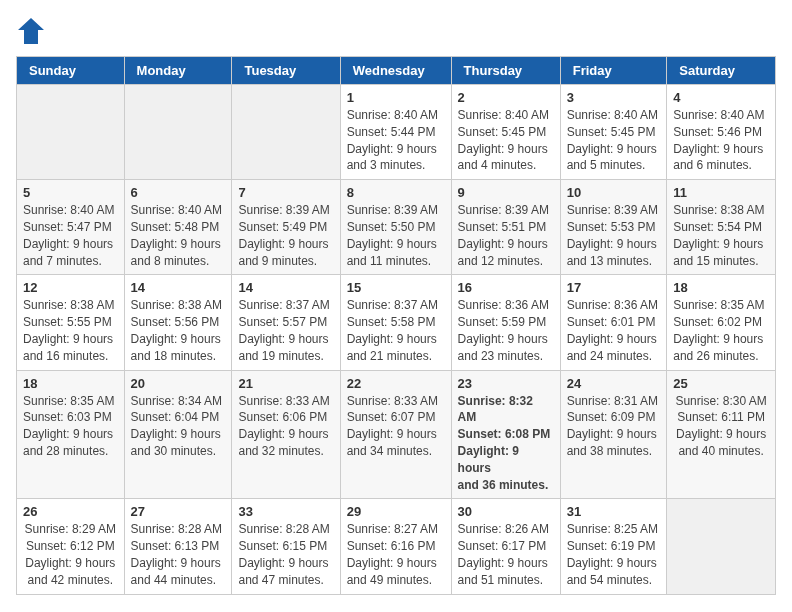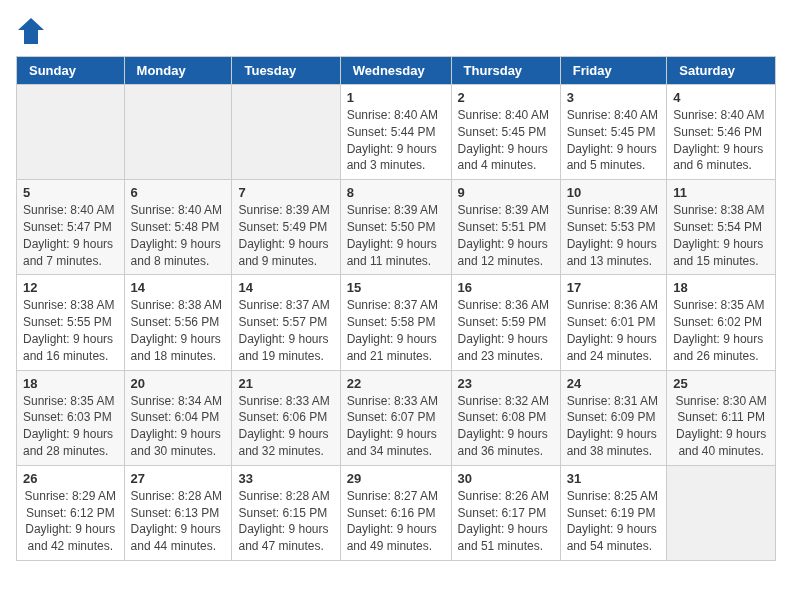--- a/index.html
+++ b/index.html
@@ -294,7 +294,7 @@
         </td>
         <td>
           <span class="day-number">23</span>
-          <div class="day-info" style="white-space: pre-line;">Sunrise: 8:32 AM
+          <div class="day-info" style="white-space: pre-line; font-weight: bold;">Sunrise: 8:32 AM
 Sunset: 6:08 PM
 Daylight: 9 hours
 and 36 minutes.</div>

